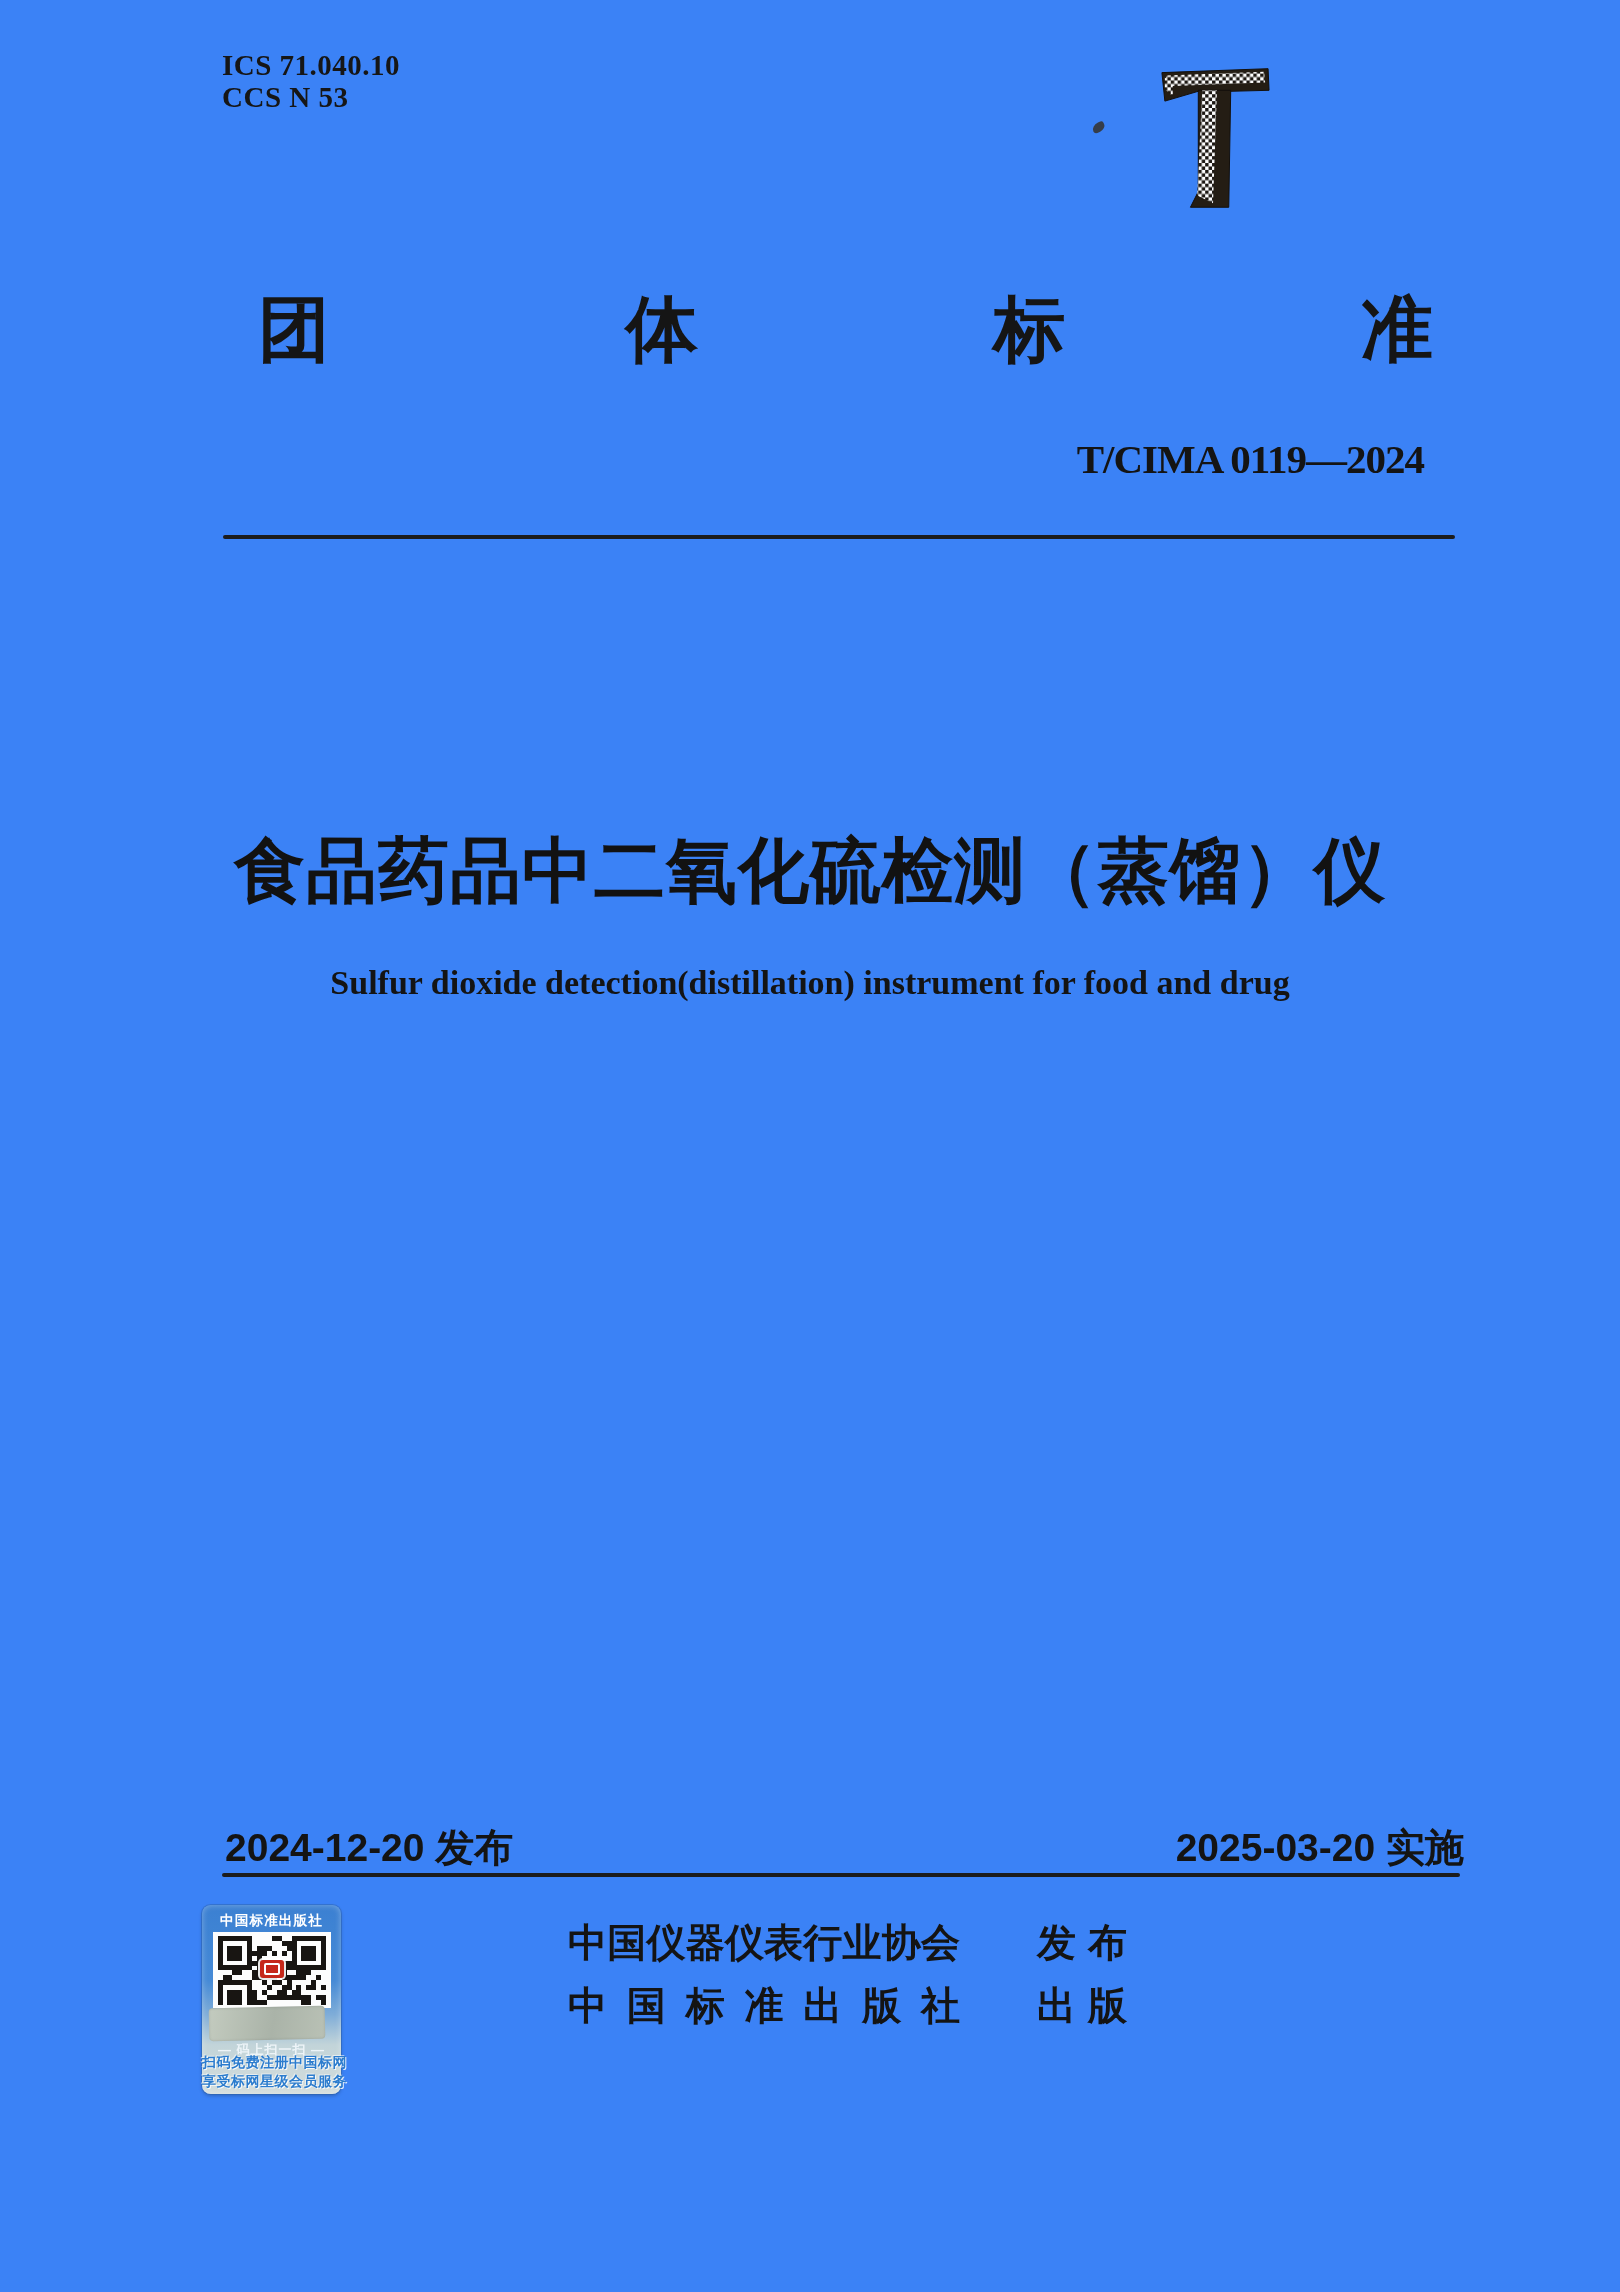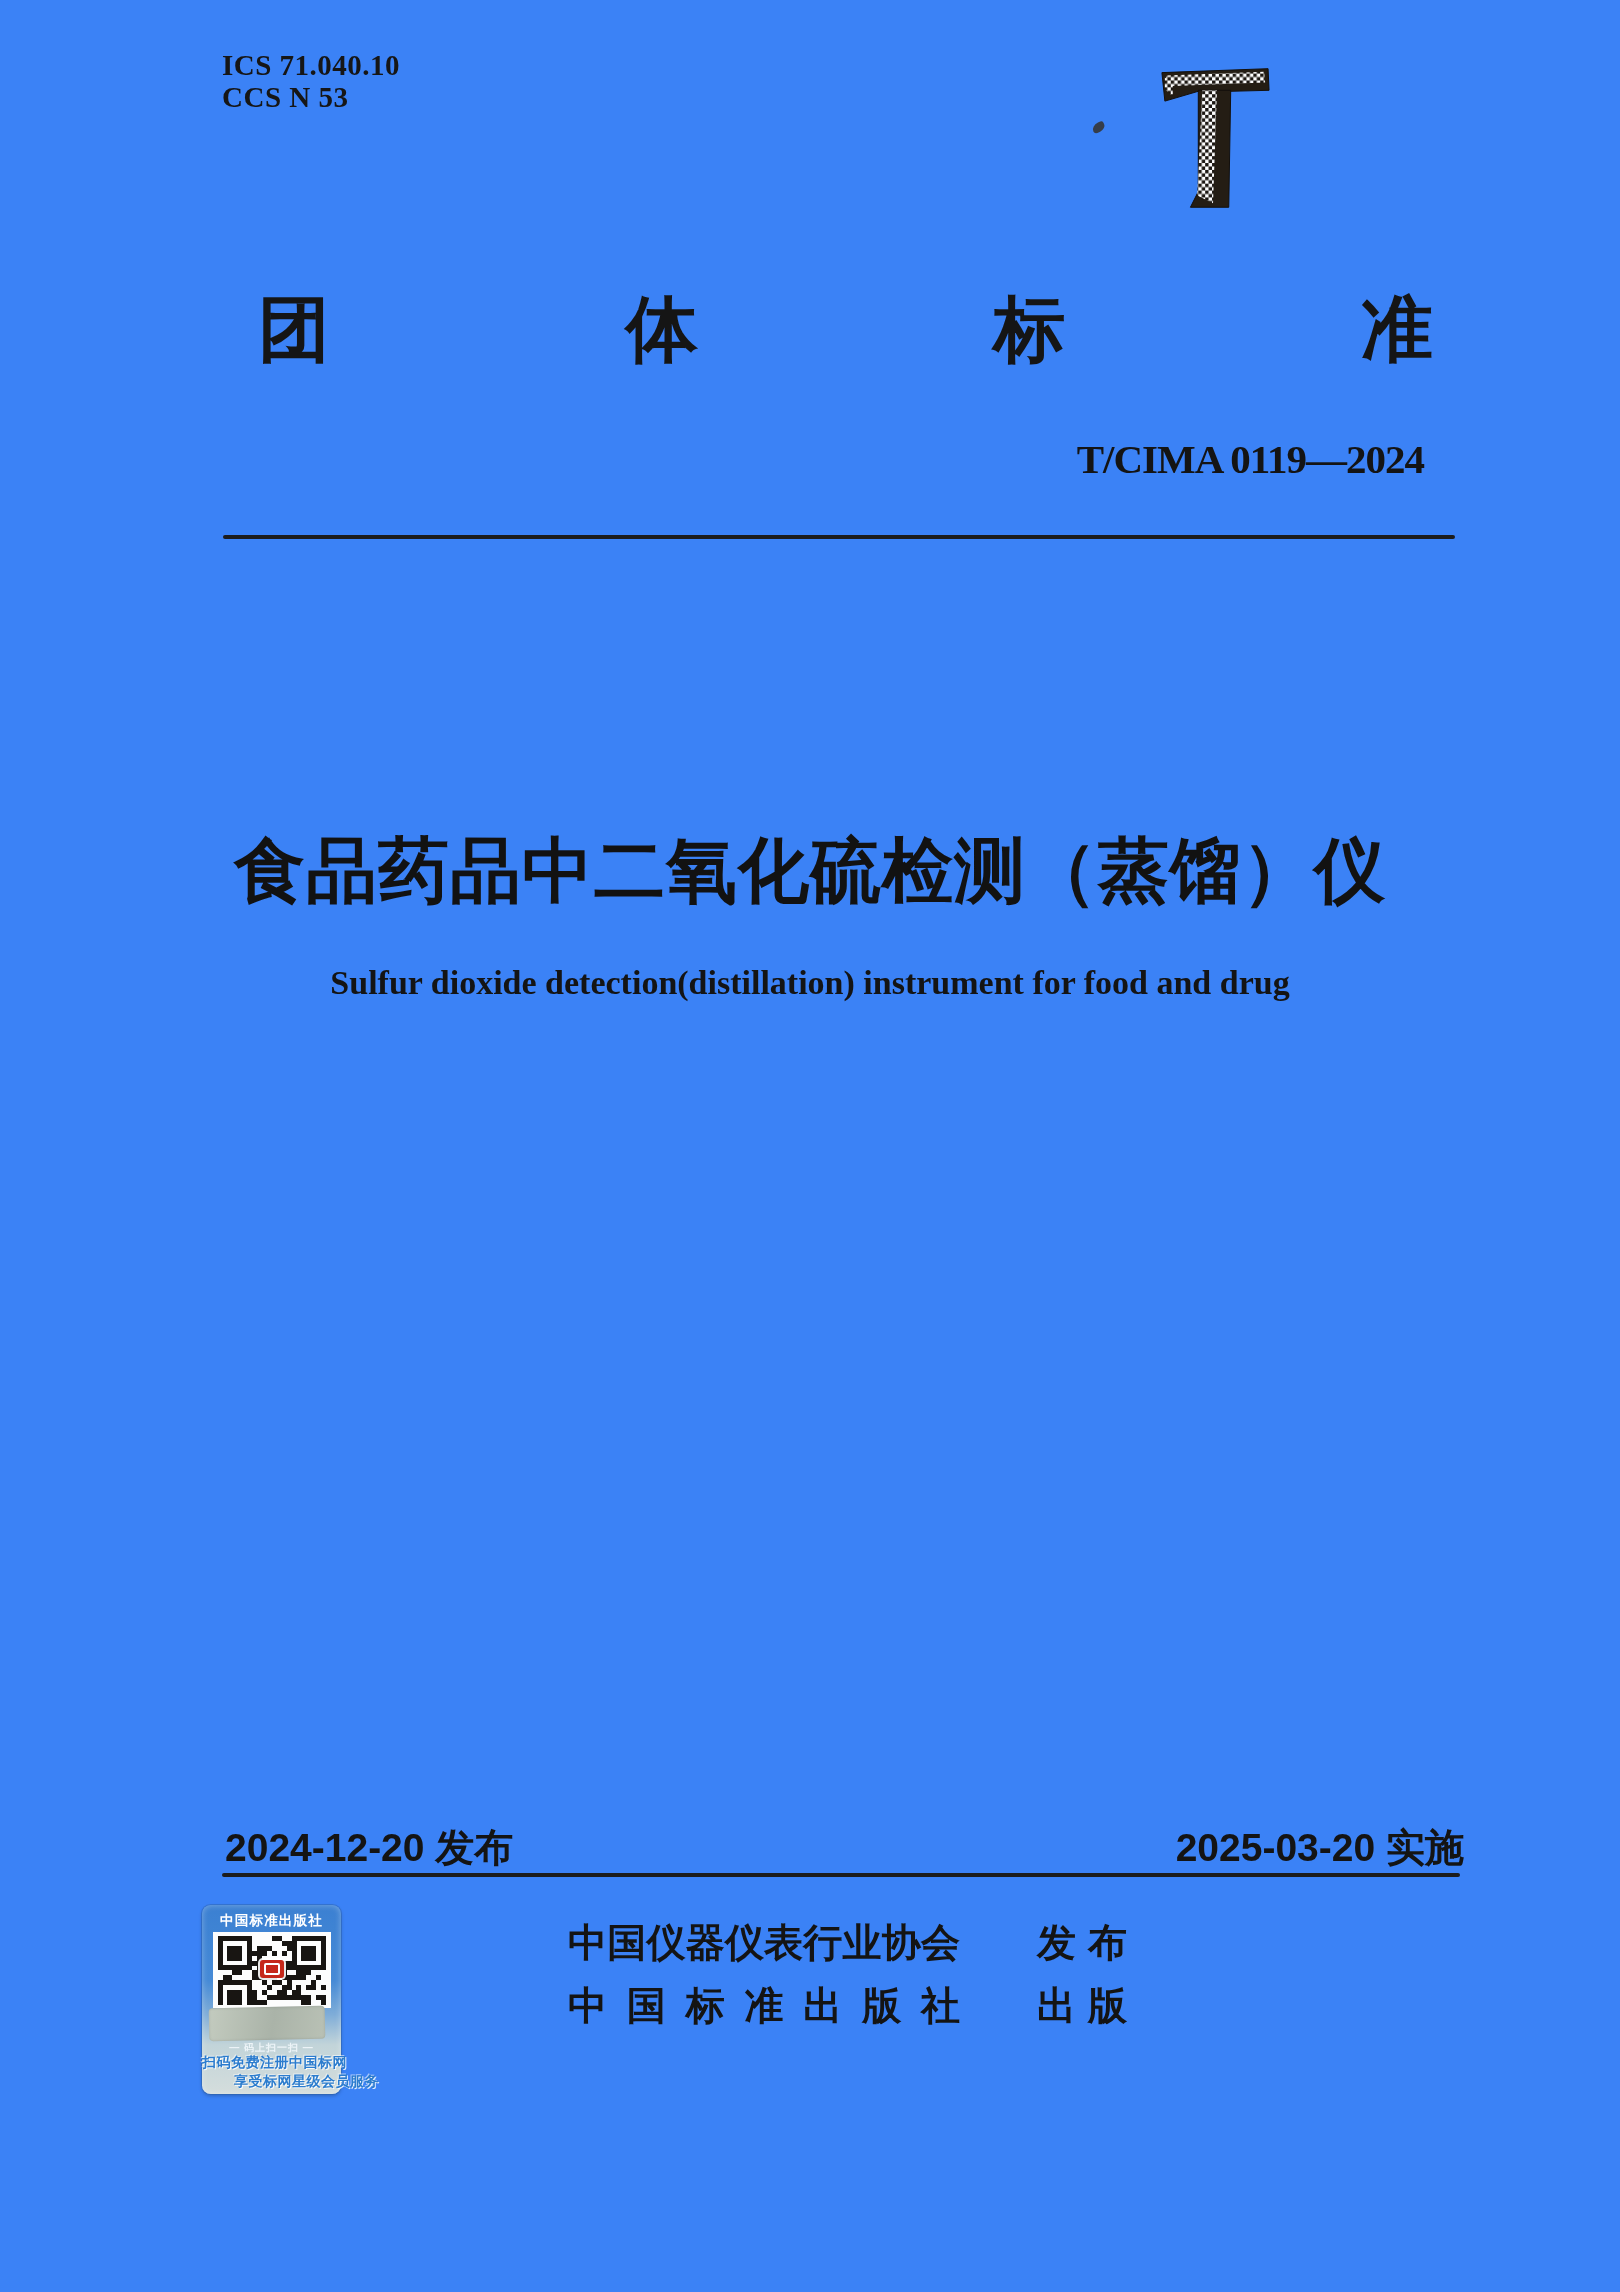--- a/index.html
+++ b/index.html
@@ -107,7 +107,7 @@
   }
   .scan-hint {
     position:absolute; top:136px; left:0; width:100%; text-align:center;
-    color:#edf4f8; font-size:10px; letter-spacing:1px; font-weight:700;
+    color:#edf4f8; font-size:13px; letter-spacing:1px; font-weight:700;
   }
   .promo {
     position:absolute; left:0; width:100%; text-align:center;

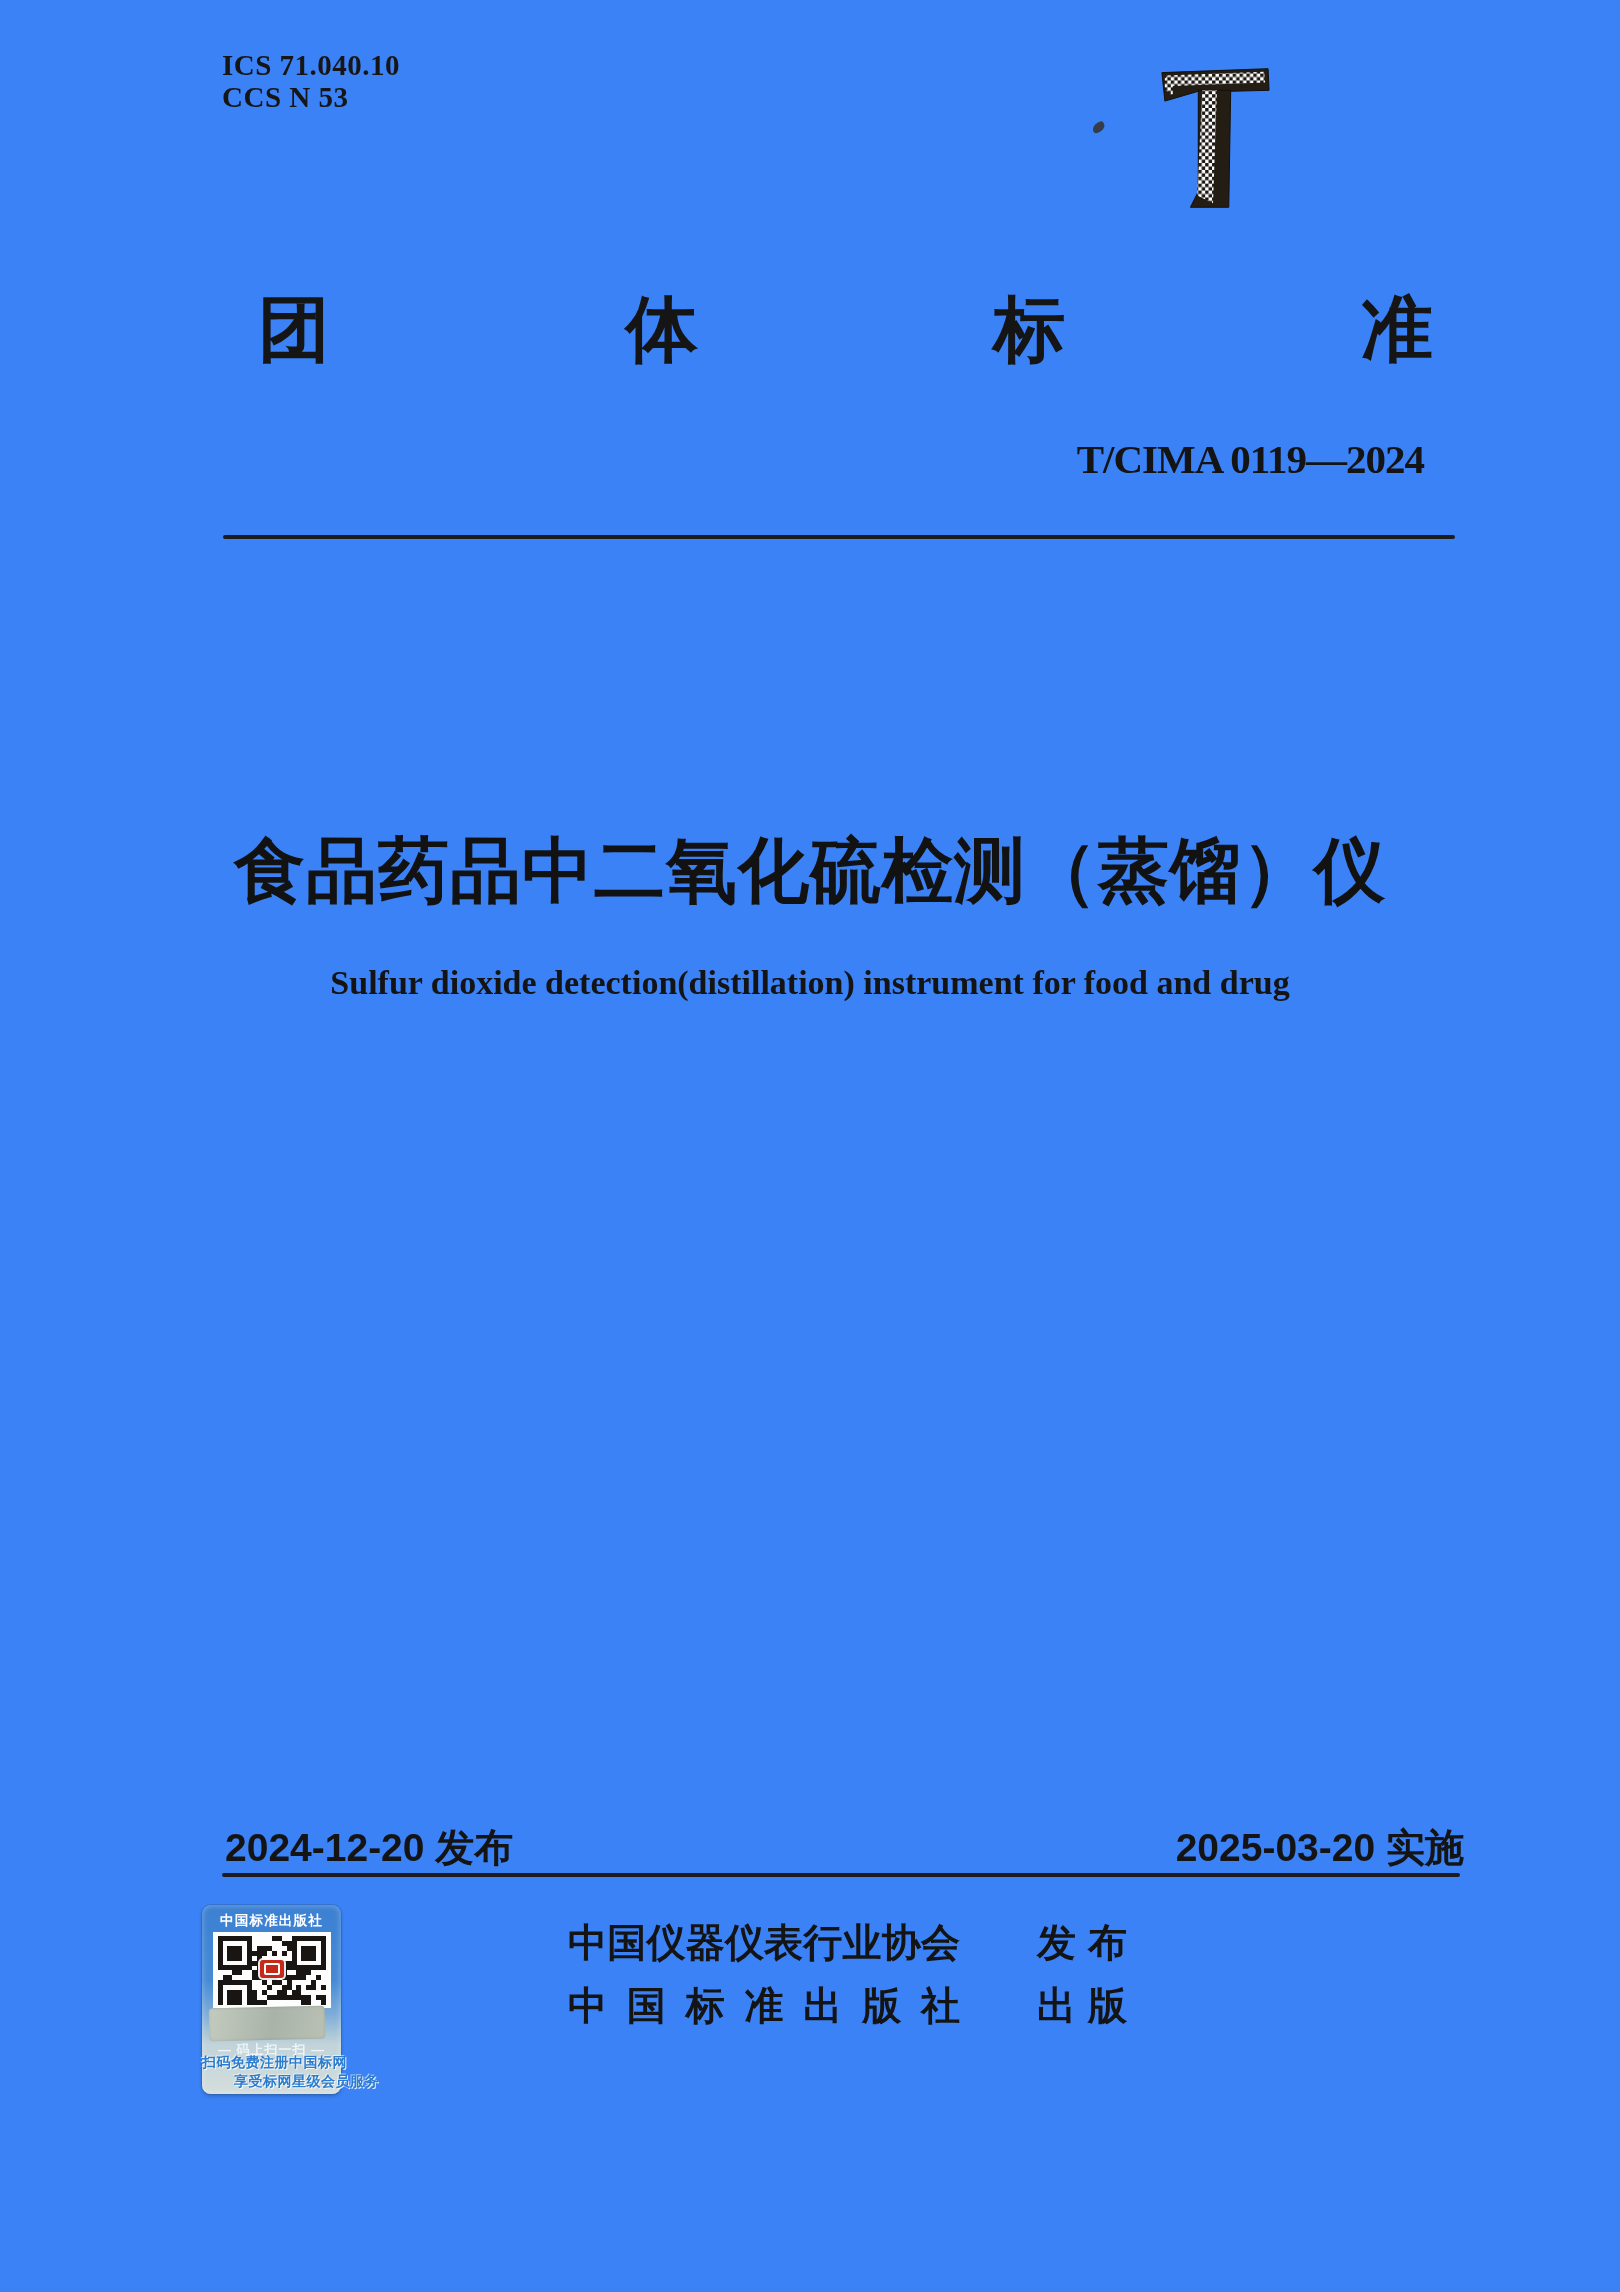--- a/index.html
+++ b/index.html
@@ -116,7 +116,7 @@
     white-space:nowrap;
   }
   .promo-1 { top:149px; }
-  .promo-2 { top:168px;margin-left:32px; }
+  .promo-2 { top:168px; }
 </style>
 </head>
 <body>

